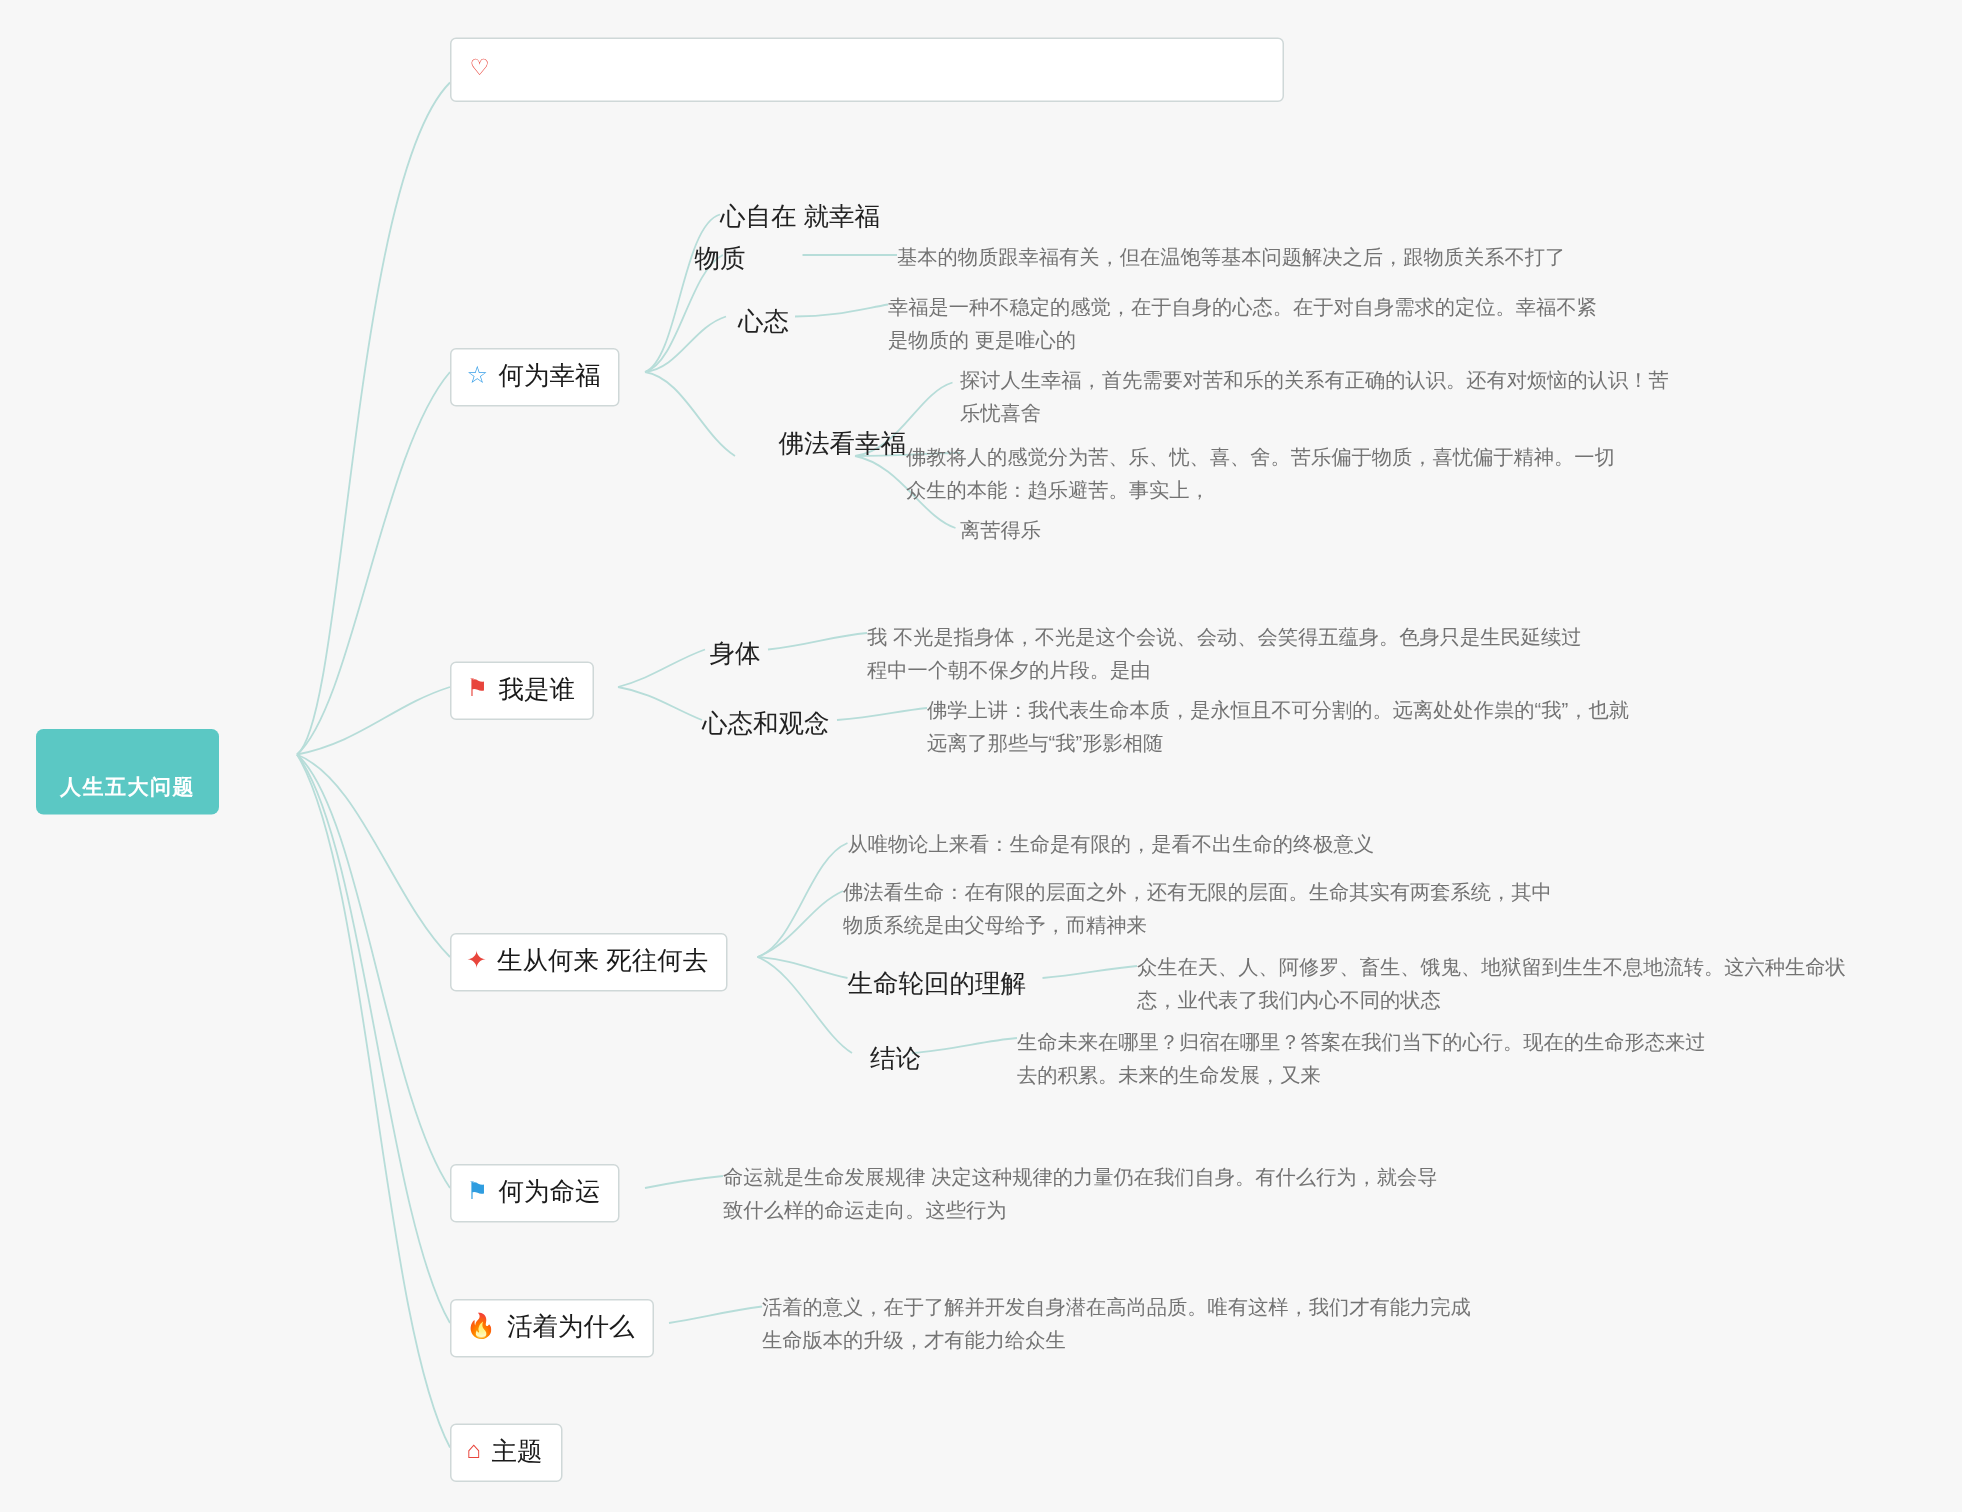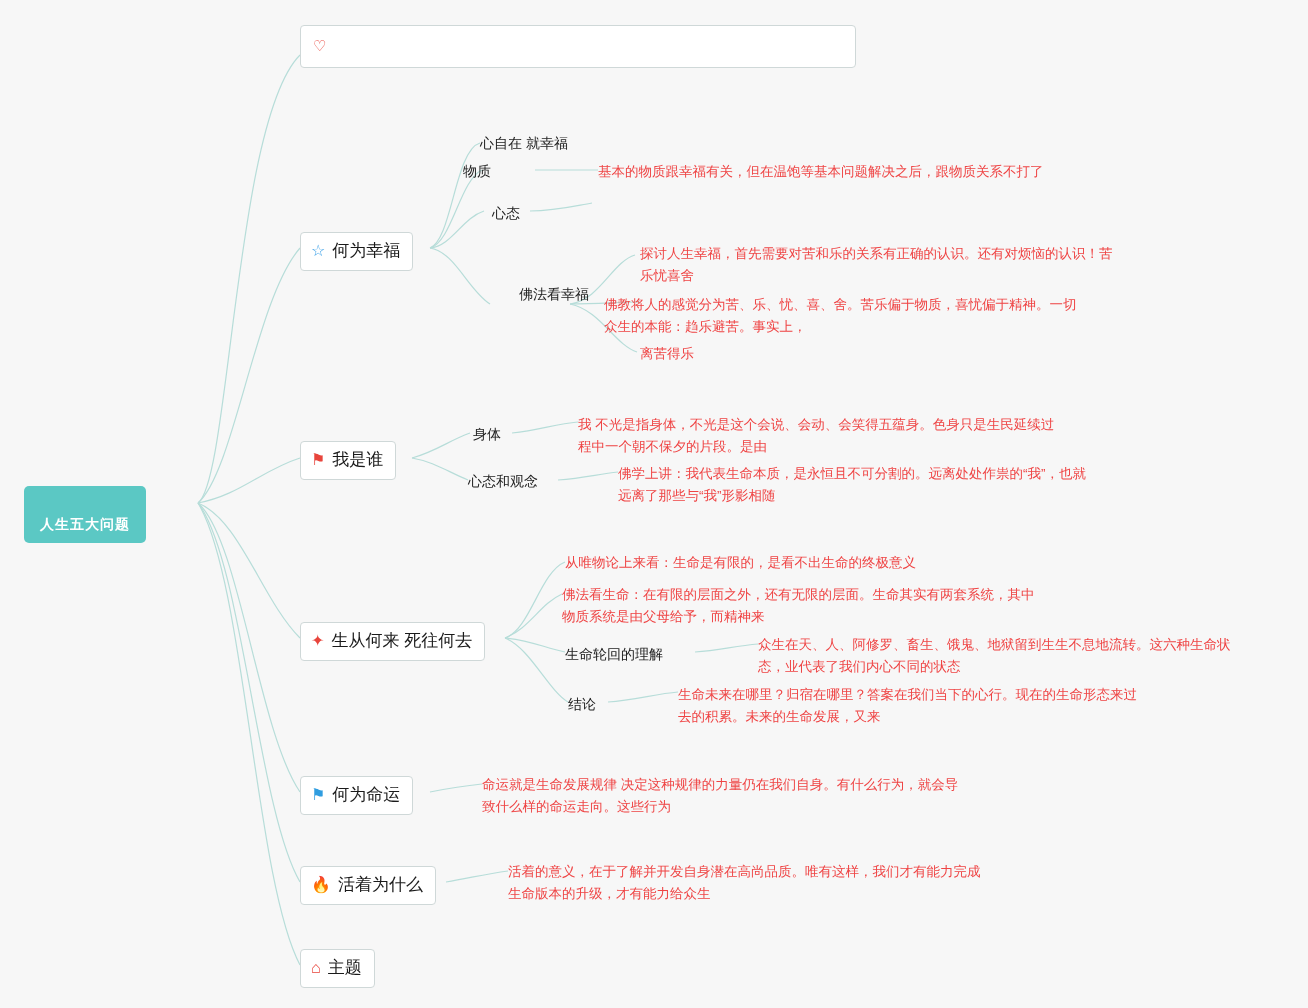--- a/index.html
+++ b/index.html
@@ -79,7 +79,7 @@
   }
   
   .l2 {
-    font-size: 14px;
+    font-size: 17px;
     color: #222;
   }
   

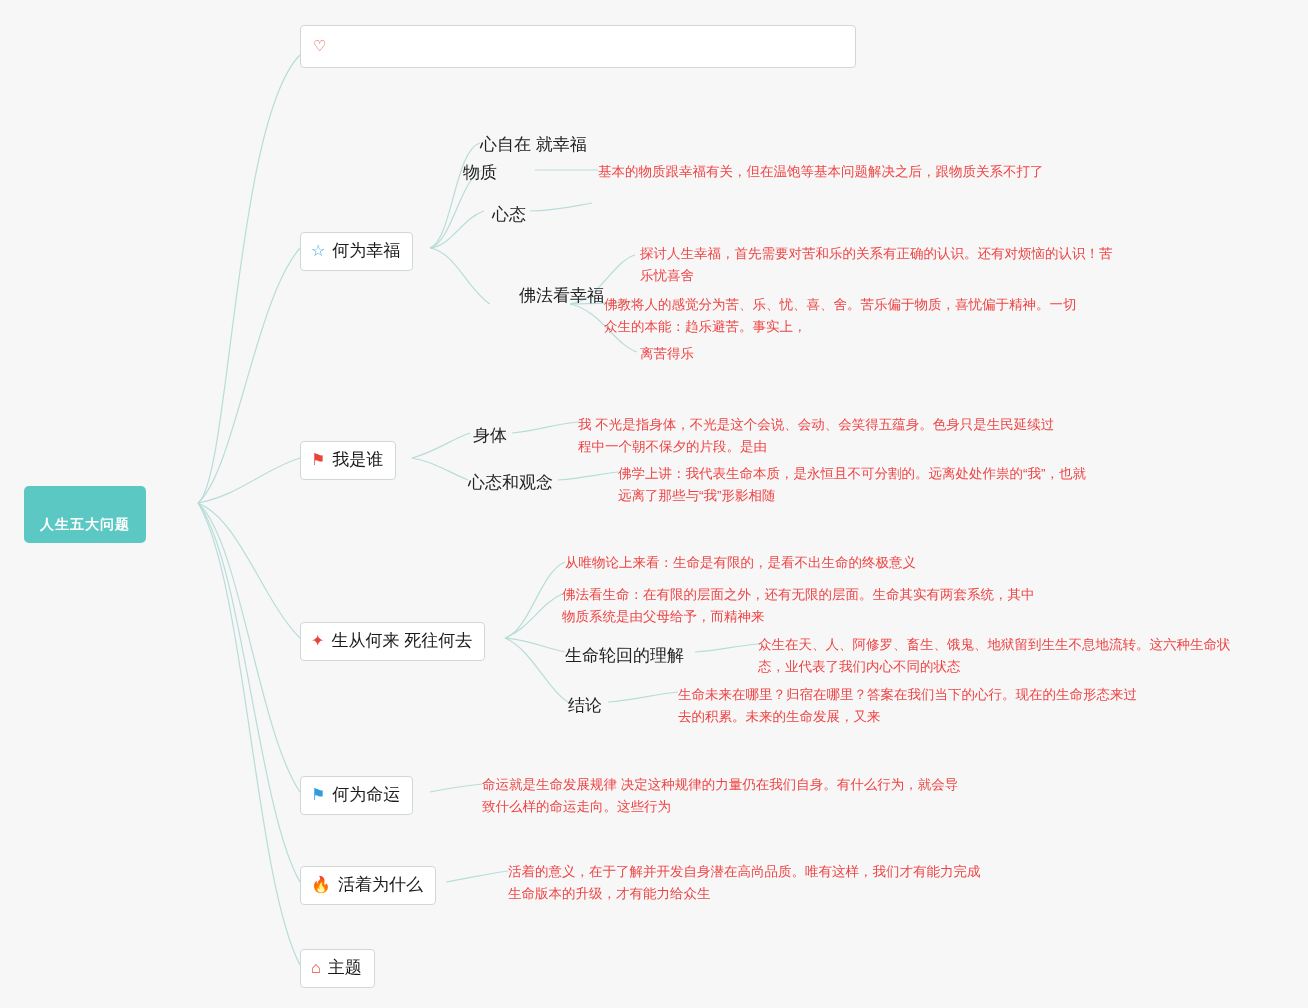--- a/index.html
+++ b/index.html
@@ -85,7 +85,7 @@
   
   .l3 {
     font-size: 13.5px;
-    color: #ef4444;
+    color: #737373;
     line-height: 1.65;
   }
   .ico-star { color: #3aa0e8; }

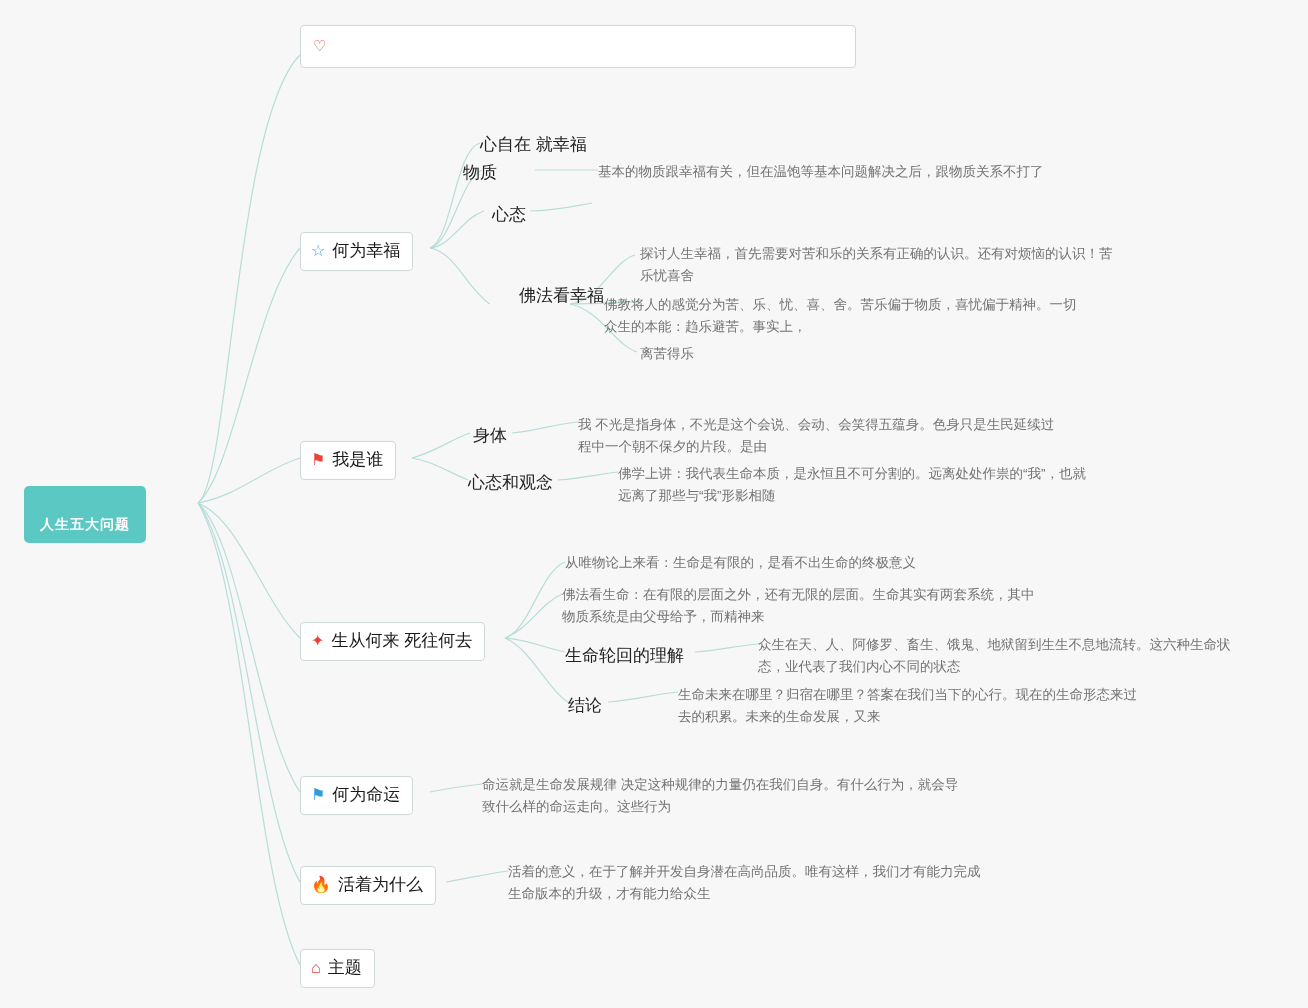--- a/index.html
+++ b/index.html
@@ -171,6 +171,8 @@
   <div class="node l3" style="left:598px; top:161px; width:620px;">基本的物质跟幸福有关，但在温饱等基本问题解决之后，跟物质关系不打了</div>
 
   <div class="node l2" style="left:492px; top:203px;">心态</div>
+  <div class="node l3" style="left:592px; top:194px; width:620px;">幸福是一种不稳定的感觉，在于自身的心态。在于对自身需求的定位。幸福不紧
+是物质的 更是唯心的</div>
 
   <div class="node l2" style="left:490px; top:284px;margin-left:29px;">佛法看幸福</div>
   <div class="node l3" style="left:640px; top:243px; width:600px;">探讨人生幸福，首先需要对苦和乐的关系有正确的认识。还有对烦恼的认识！苦

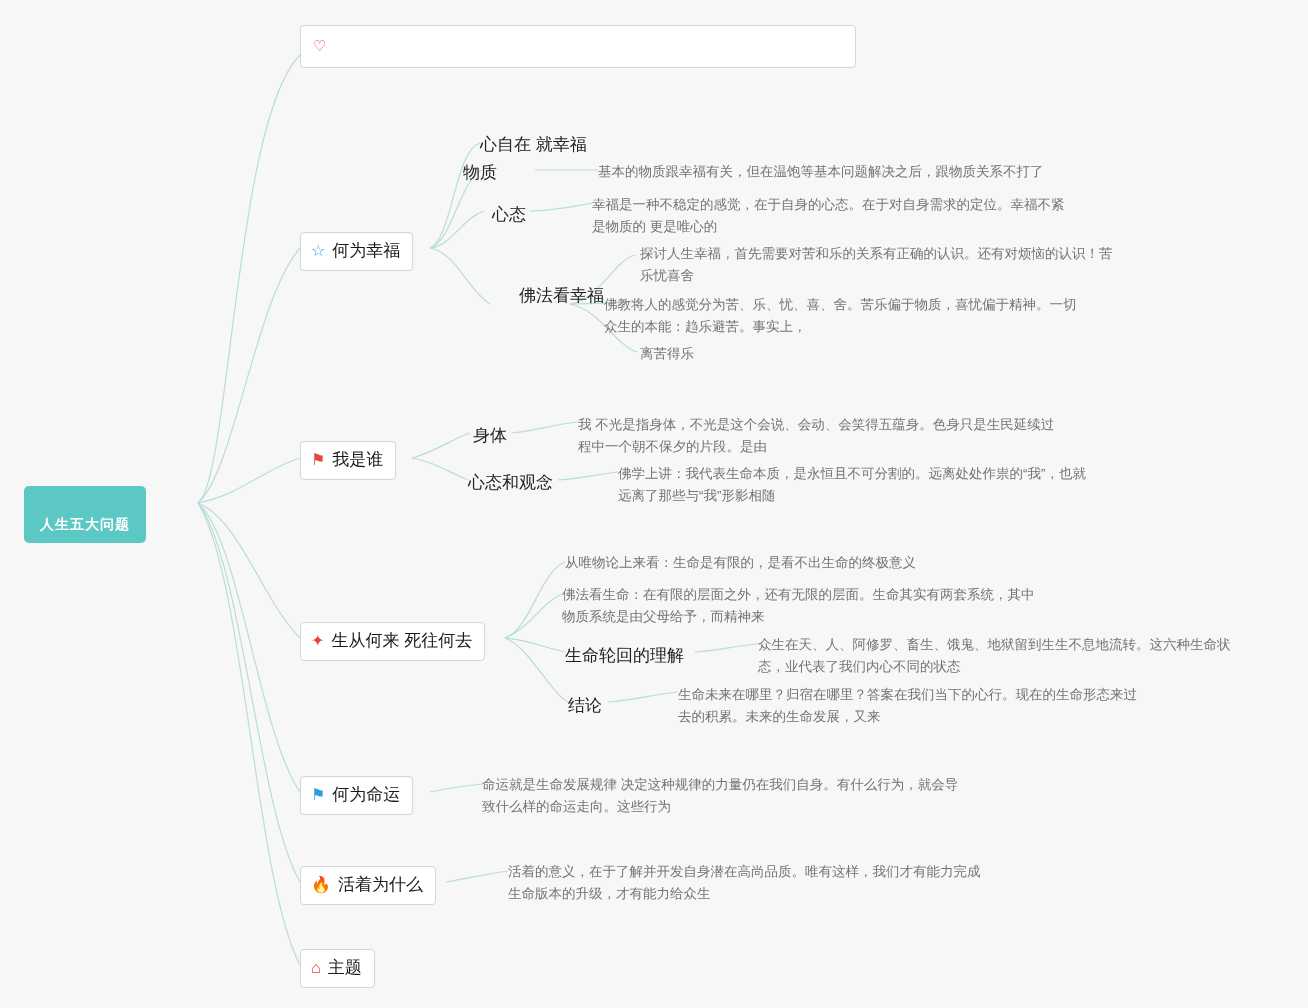--- a/index.html
+++ b/index.html
@@ -207,7 +207,7 @@
   <div class="node l3" style="left:758px; top:634px; width:500px;">众生在天、人、阿修罗、畜生、饿鬼、地狱留到生生不息地流转。这六种生命状
 态，业代表了我们内心不同的状态</div>
 
-  <div class="node l2" style="left:568px; top:694px;">结论</div>
+  <div class="node l2" style="left:580px; top:694px;">结论</div>
   <div class="node l3" style="left:678px; top:684px; width:540px;">生命未来在哪里？归宿在哪里？答案在我们当下的心行。现在的生命形态来过
 去的积累。未来的生命发展，又来</div>
 

